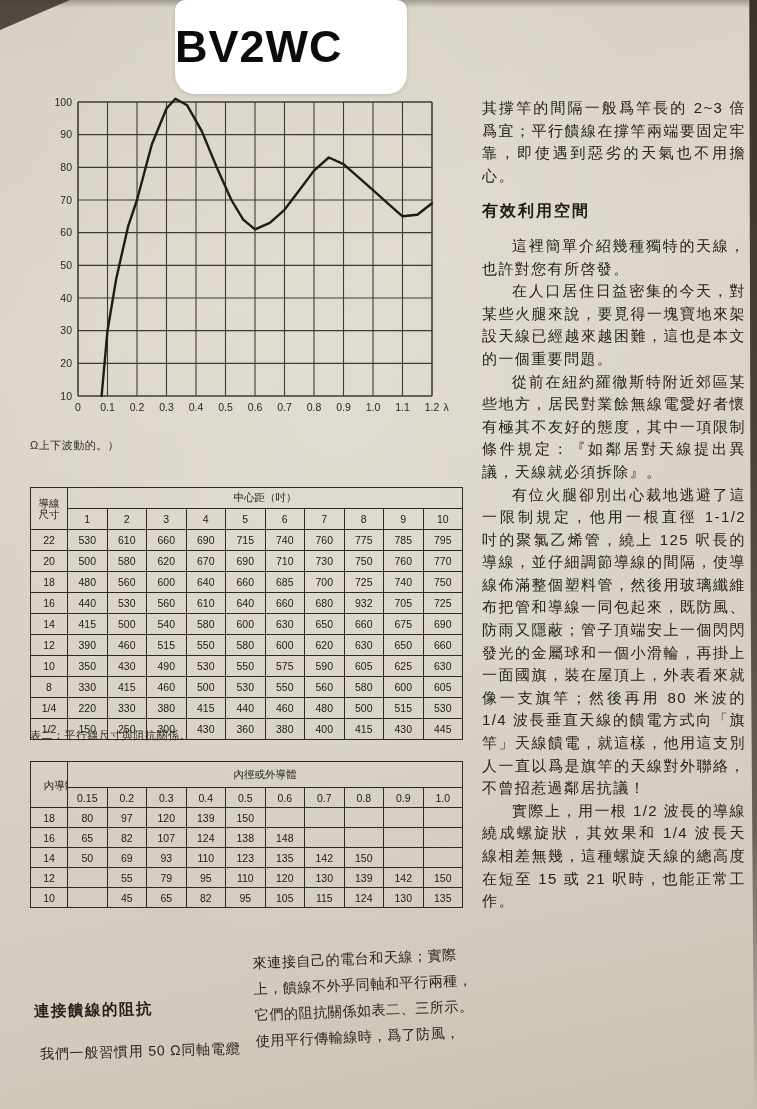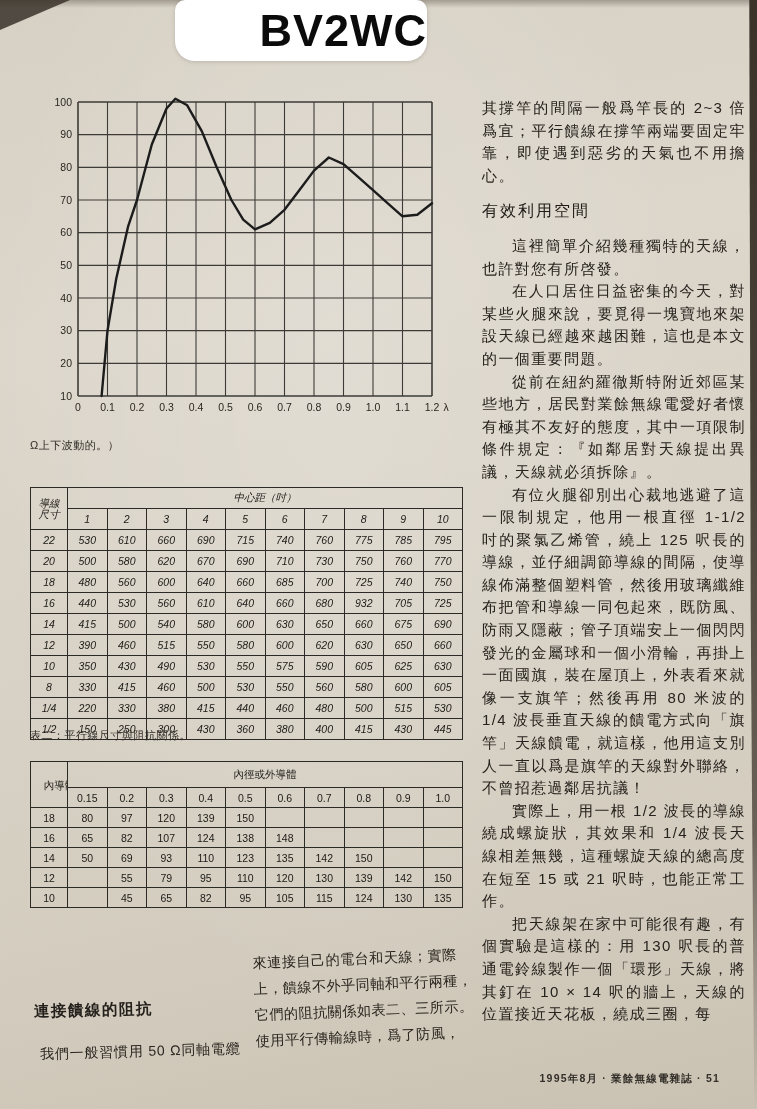--- a/index.html
+++ b/index.html
@@ -33,11 +33,10 @@
 
   
   #callsign-box{
-    position:absolute;left:175px;top:0;width:232px;height:61px;
+    position:absolute;left:175px;top:0;width:232px;height:94px;
     background:#ffffff;border-radius:10px 10px 20px 20px;
-    display:flex;align-items:center;justify-content:flex-end;
+    display:flex;align-items:center;justify-content:flex-start;
     box-shadow:0 1px 4px rgba(0,0,0,.15);
-    padding-left:20px;
   }
   #callsign-box .callsign{
     font-size:45px;font-weight:700;color:#0b0b0b;letter-spacing:1px;

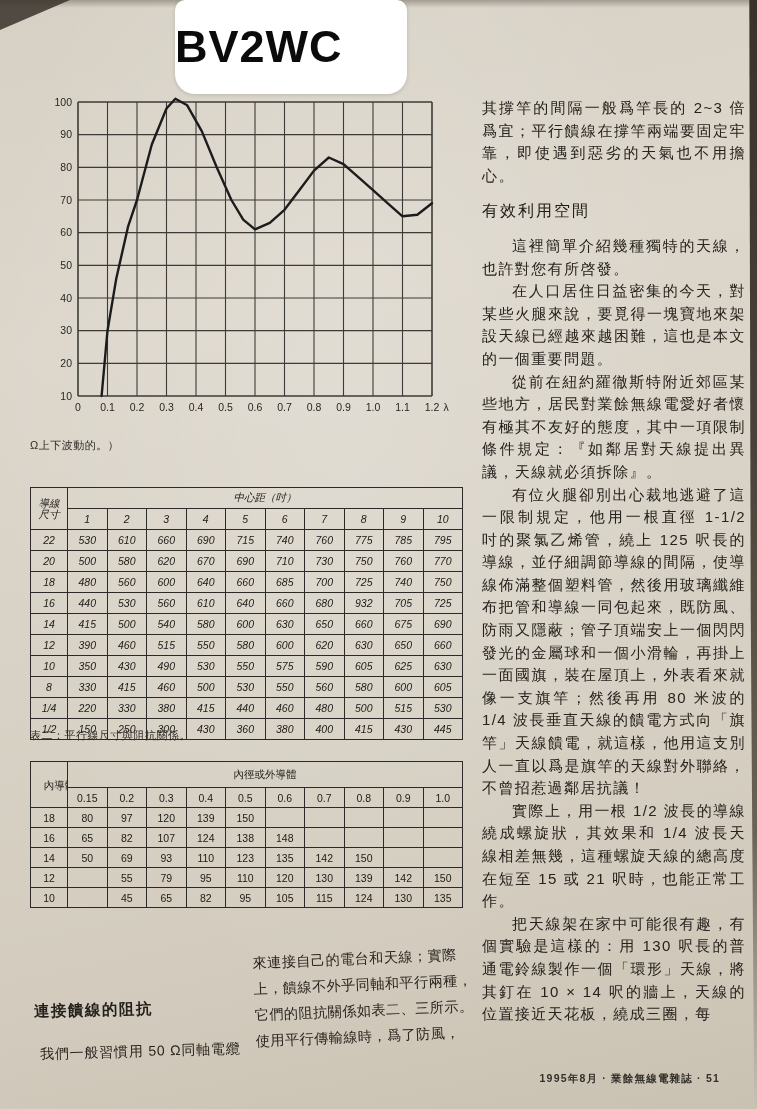--- a/index.html
+++ b/index.html
@@ -96,7 +96,7 @@
   #right-col p{margin:0;word-break:break-all;}
   #right-col p.indent{text-indent:2em;}
   #right-col h3{
-    margin:13px 0 12px 0;font-size:16px;font-weight:400;color:#1f1b17;letter-spacing:2px;
+    margin:13px 0 12px 0;font-size:16px;font-weight:700;color:#1f1b17;letter-spacing:2px;
   }
 
   #footer{

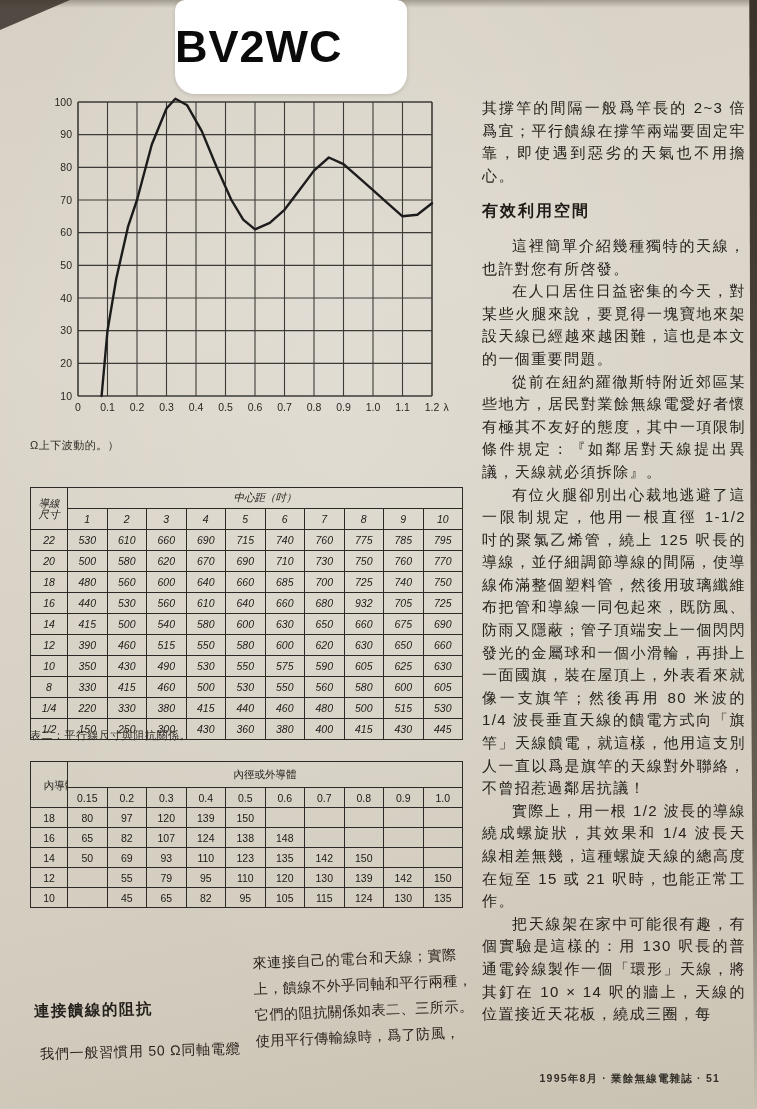--- a/index.html
+++ b/index.html
@@ -59,7 +59,7 @@
     border:1.2px solid #2c2a26;text-align:center;vertical-align:middle;
     padding:0;font-weight:500;overflow:hidden;white-space:nowrap;
   }
-  #table2-wrap{position:absolute;left:30px;top:487px;width:433px;font-style:italic;}
+  #table2-wrap{position:absolute;left:30px;top:487px;width:433px;}
   #table2-wrap td,#table2-wrap th{height:20px;}
   #table3-wrap{position:absolute;left:30px;top:761px;width:433px;}
   #table3-wrap td,#table3-wrap th{height:19px;}

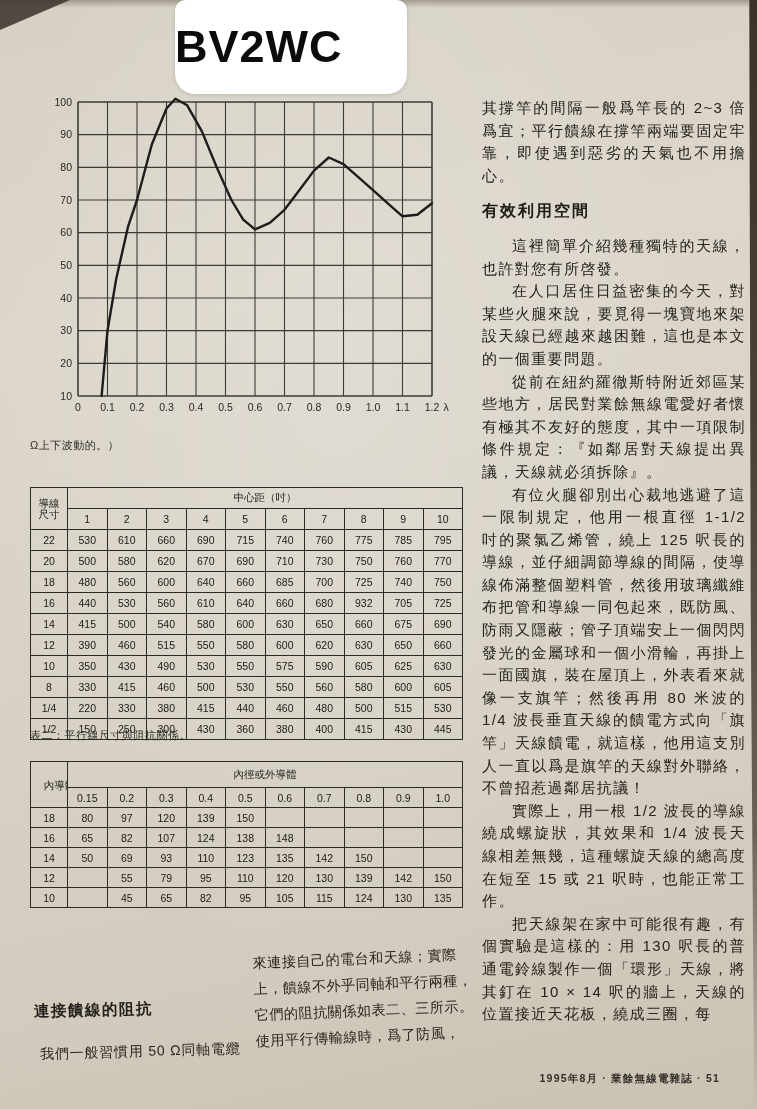--- a/index.html
+++ b/index.html
@@ -451,7 +451,6 @@
       <p class="indent">從前在紐約羅徹斯特附近郊區某些地方，居民對業餘無線電愛好者懷有極其不友好的態度，其中一項限制條件規定：『如鄰居對天線提出異議，天線就必須拆除』。</p>
       <p class="indent">有位火腿卻別出心裁地逃避了這一限制規定，他用一根直徑 1-1/2 吋的聚氯乙烯管，繞上 125 呎長的導線，並仔細調節導線的間隔，使導線佈滿整個塑料管，然後用玻璃纖維布把管和導線一同包起來，既防風、防雨又隱蔽；管子頂端安上一個閃閃發光的金屬球和一個小滑輪，再掛上一面國旗，裝在屋頂上，外表看來就像一支旗竿；然後再用 80 米波的 1/4 波長垂直天線的饋電方式向「旗竿」天線饋電，就這樣，他用這支別人一直以爲是旗竿的天線對外聯絡，不曾招惹過鄰居抗議！</p>
       <p class="indent">實際上，用一根 1/2 波長的導線繞成螺旋狀，其效果和 1/4 波長天線相差無幾，這種螺旋天線的總高度在短至 15 或 21 呎時，也能正常工作。</p>
-      <p class="indent">把天線架在家中可能很有趣，有個實驗是這樣的：用 130 呎長的普通電鈴線製作一個「環形」天線，將其釘在 10 × 14 呎的牆上，天線的位置接近天花板，繞成三圈，每</p>
     </div>
 
   <div id="footer">1995年8月 · 業餘無線電雜誌 · 51</div>

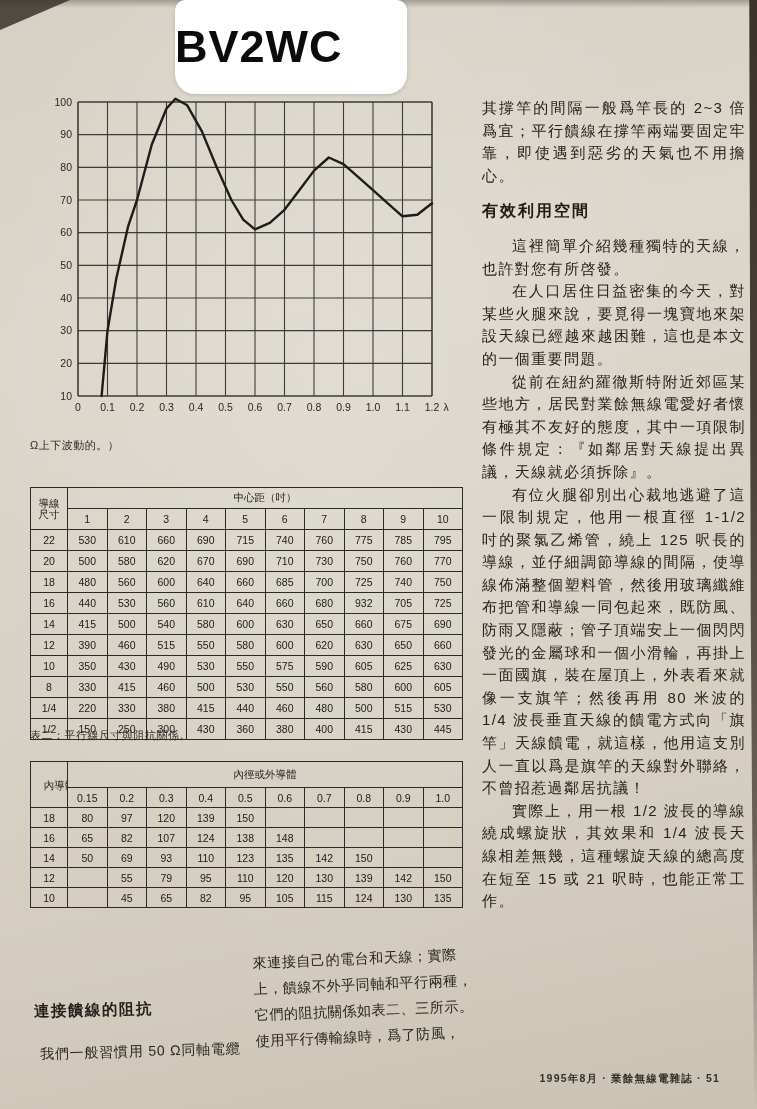--- a/index.html
+++ b/index.html
@@ -453,7 +453,6 @@
       <p class="indent">實際上，用一根 1/2 波長的導線繞成螺旋狀，其效果和 1/4 波長天線相差無幾，這種螺旋天線的總高度在短至 15 或 21 呎時，也能正常工作。</p>
     </div>
 
-  <div id="footer">1995年8月 · 業餘無線電雜誌 · 51</div>
 
 </div>
 

